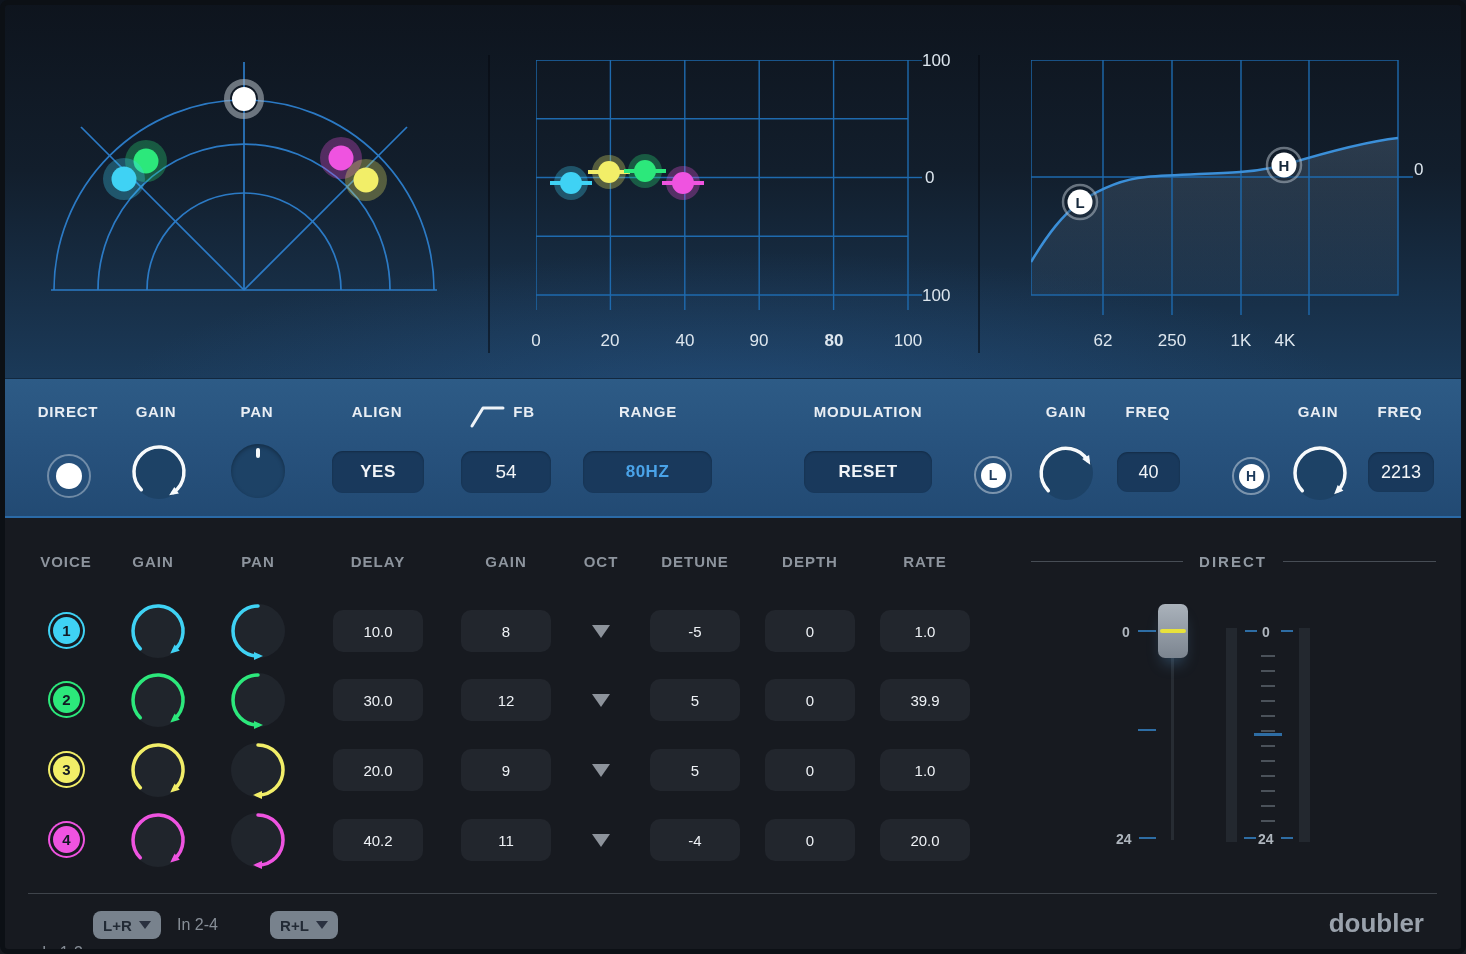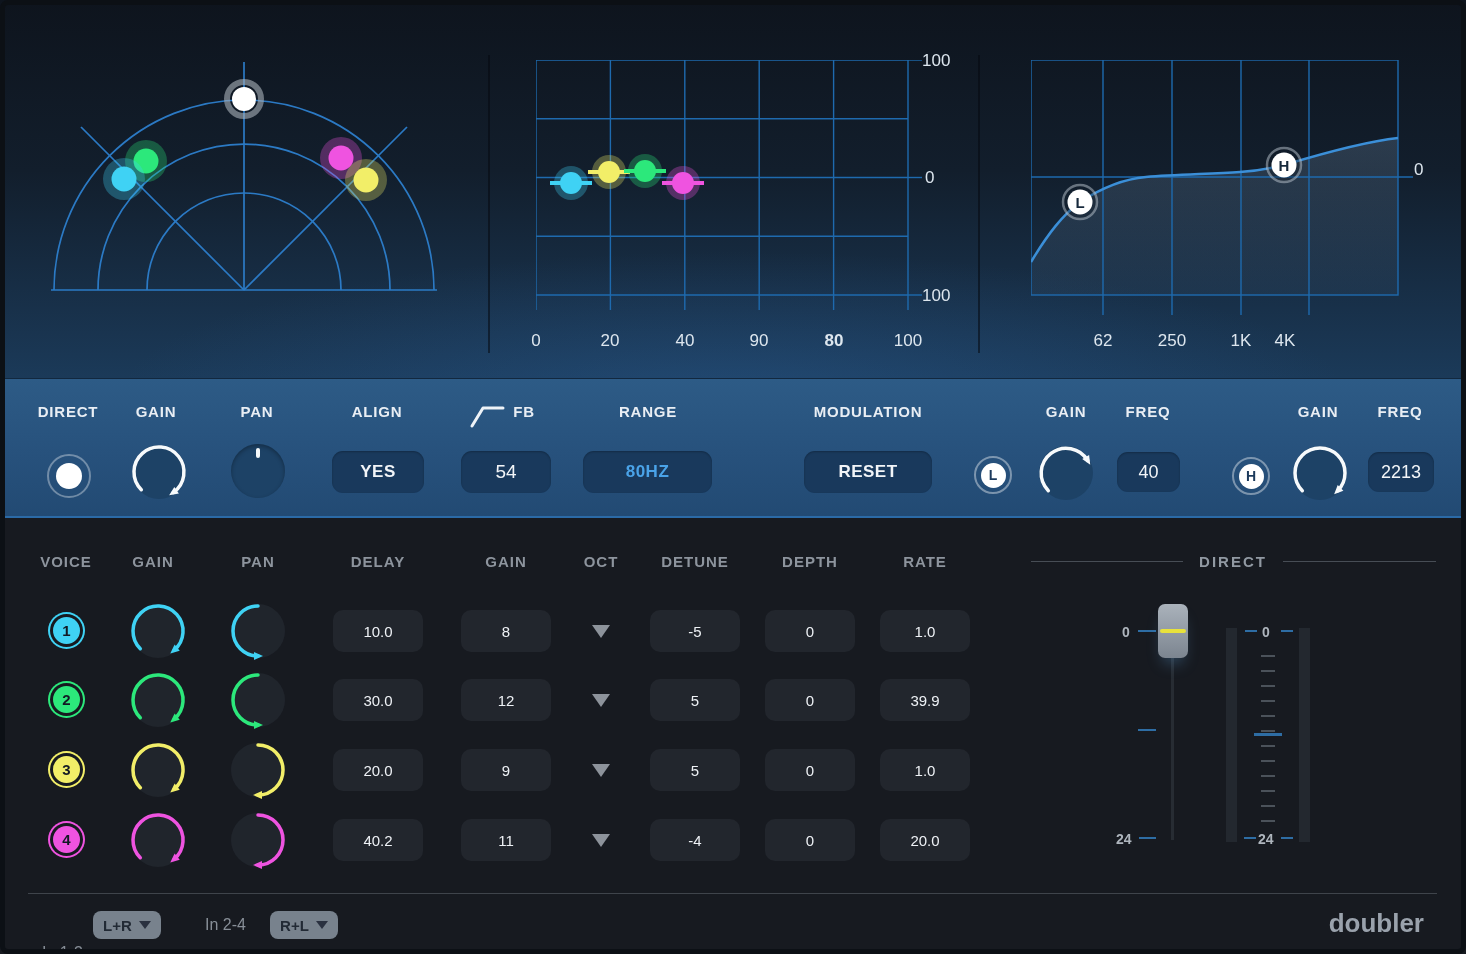--- a/index.html
+++ b/index.html
@@ -400,7 +400,7 @@
     <span>L+R</span>
     <span class="pill-caret"></span>
   </div>
-  <span class="ft-label" style="left:177px;margin-left:28px;">In 2-4</span>
+  <span class="ft-label" style="left:177px;">In 2-4</span>
   <div class="ft-pill" style="left:236px;margin-left:34px;">
     <span>R+L</span>
     <span class="pill-caret"></span>

